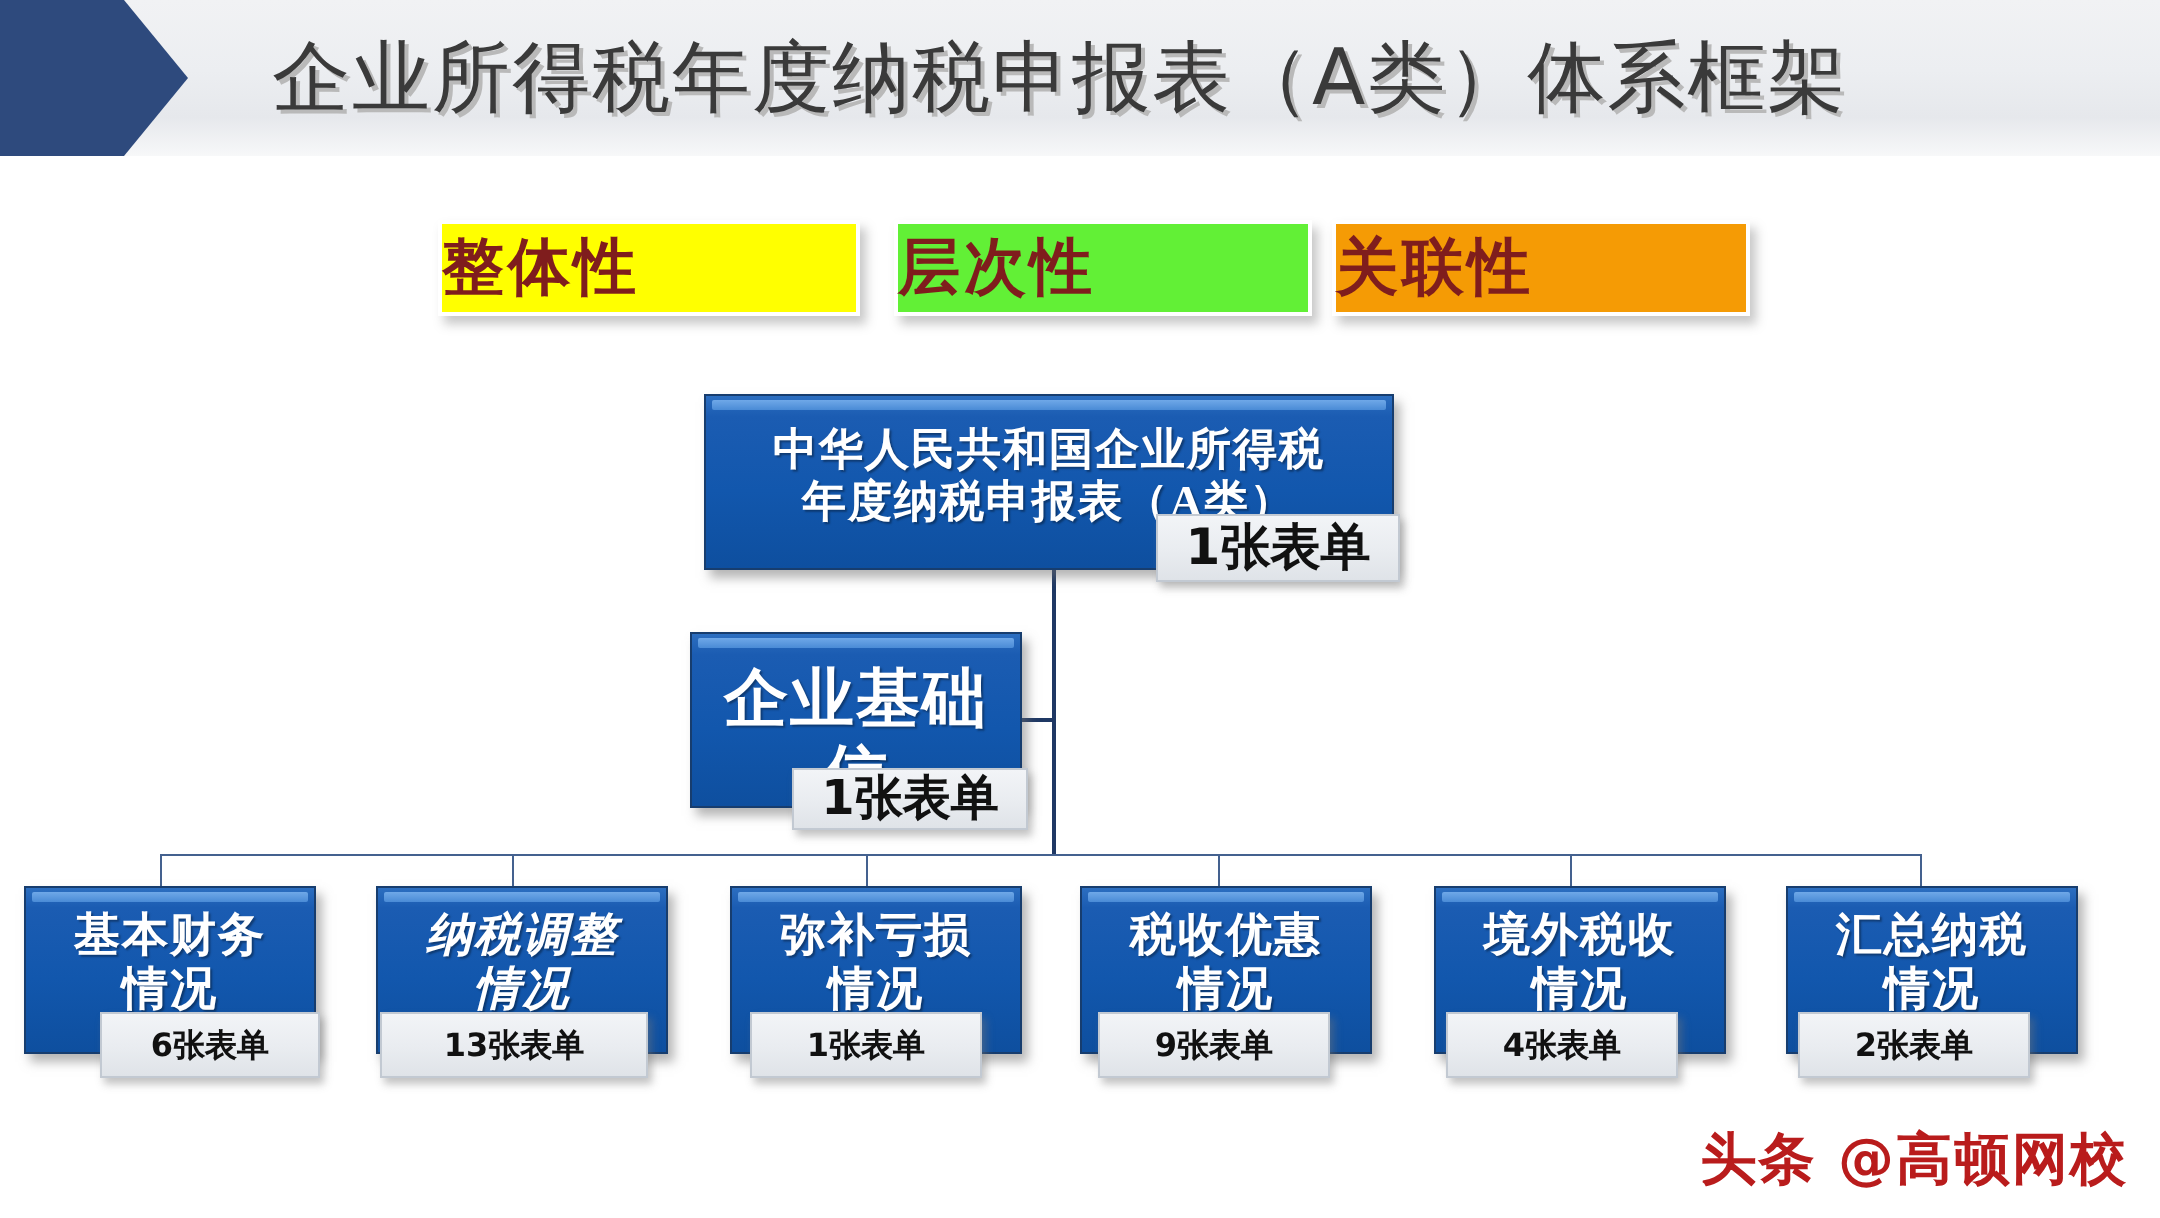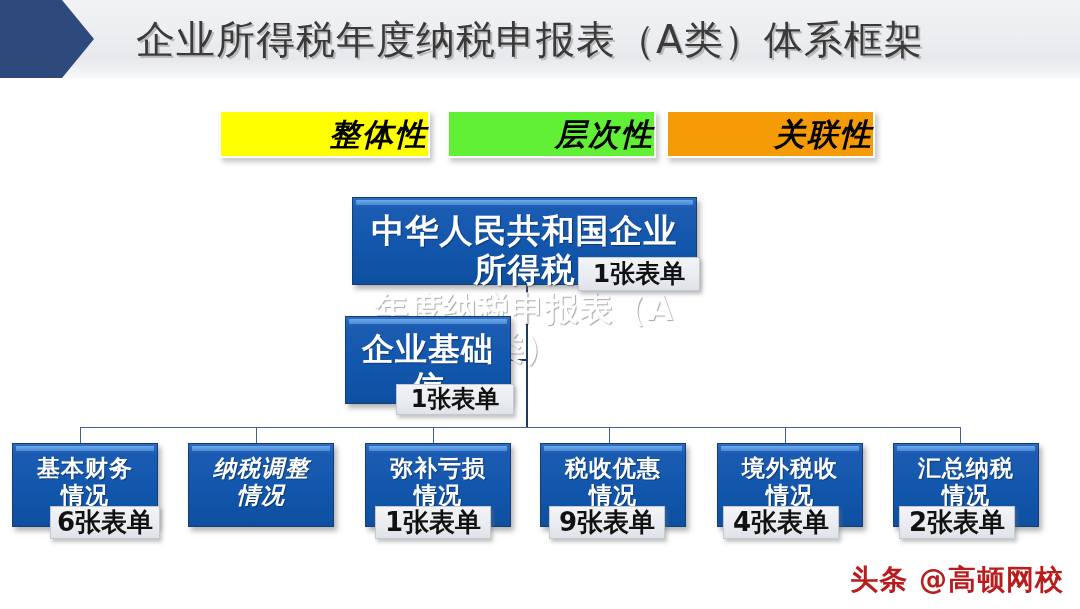--- a/index.html
+++ b/index.html
@@ -60,13 +60,12 @@
     border: 2px solid #ffffff;
     box-sizing: border-box;
     box-shadow: 3px 4px 5px rgba(130,130,130,0.45);
-    text-align: right;
+    text-align: left;
     line-height: 44px;
     font-size: 31px;
     font-weight: bold;
-    color: #000000;
+    color: #7f1d1d;
     letter-spacing: 2px;
-    font-style: italic;
   }
   .chip-1 { left: 219px; width: 211px; background: #ffff00; }
   .chip-2 { left: 447px; width: 209px; background: #62f036; }

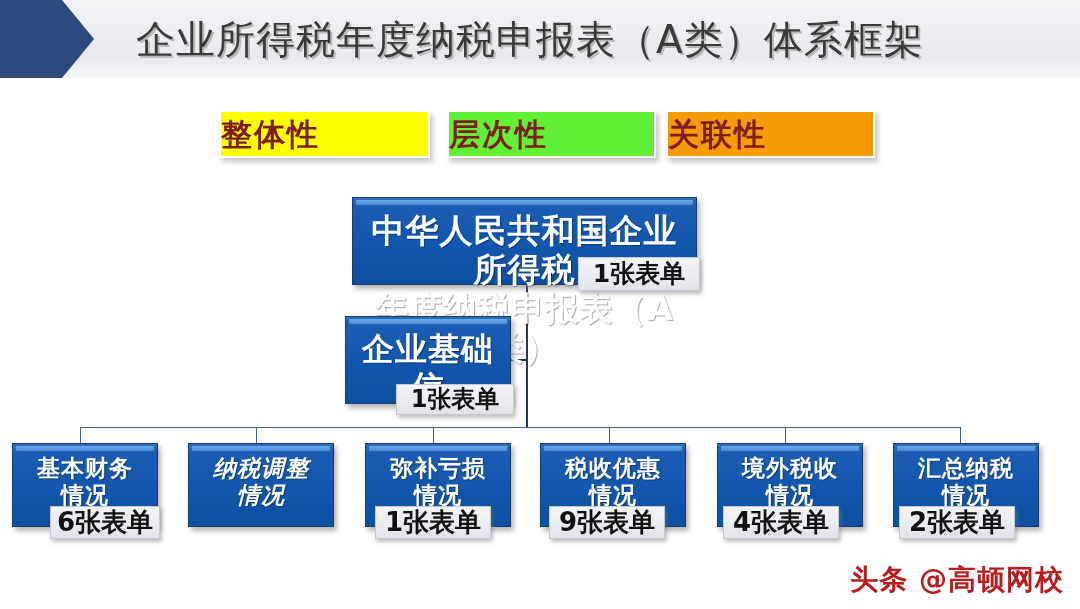--- a/index.html
+++ b/index.html
@@ -126,8 +126,9 @@
     height: 88px;
   }
   .node-root .node-text {
-    font-size: 33px;
+    font-size: 22px;
     top: 14px;
+    font-family: Liberation Serif, serif;
   }
 
   

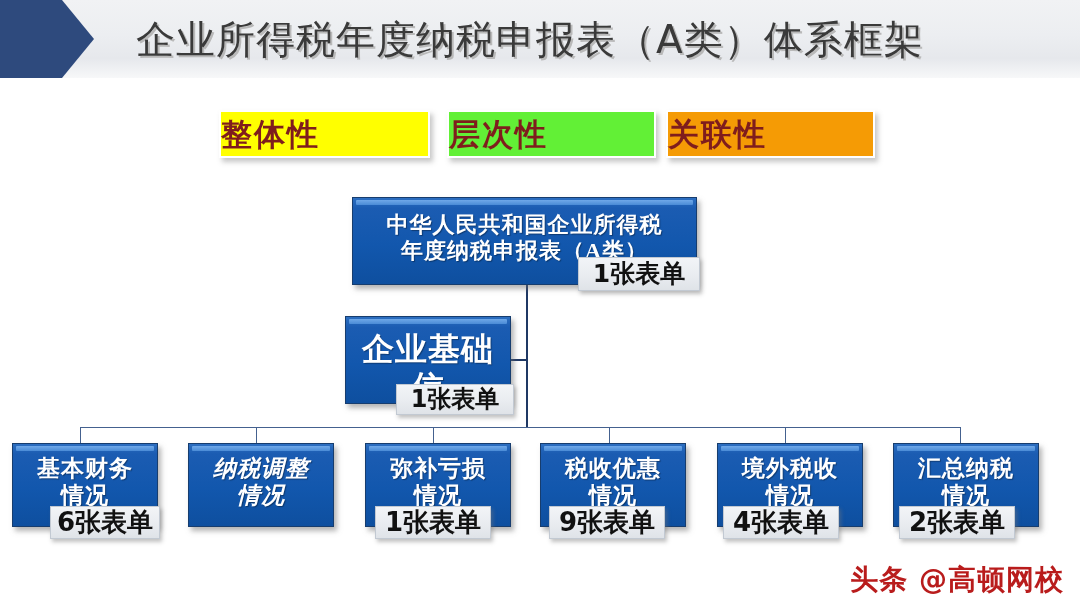--- a/index.html
+++ b/index.html
@@ -187,7 +187,7 @@
     top: 506px;
     height: 33px;
     line-height: 31px;
-    font-size: 26px;
+    font-size: 16px;
   }
 
   

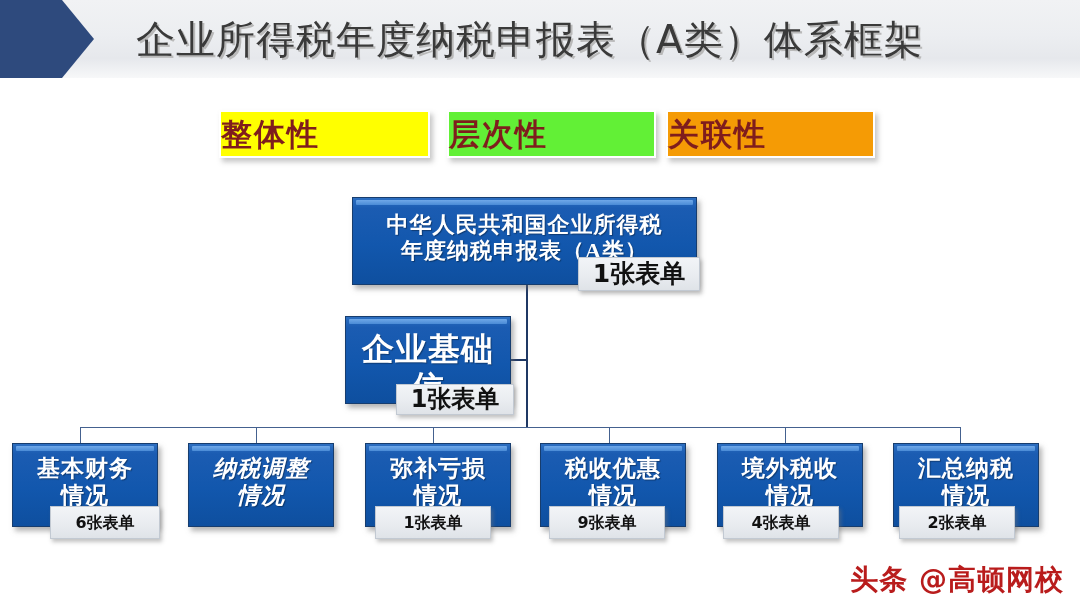--- a/index.html
+++ b/index.html
@@ -258,6 +258,7 @@
       <div>情况</div>
     </div>
   </div>
+  <div class="badge badge-leaf" style="left:190px; width:134px;">13张表单</div>
 
   <div class="node node-leaf" style="left:365px;">
     <div class="node-text">

